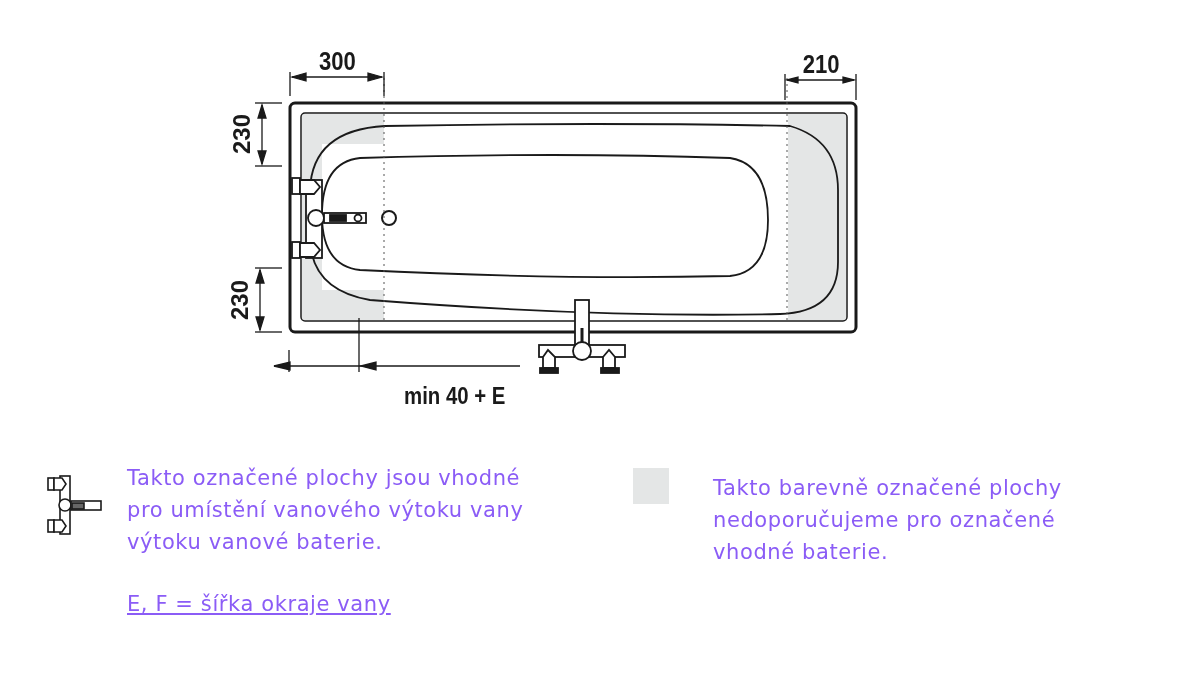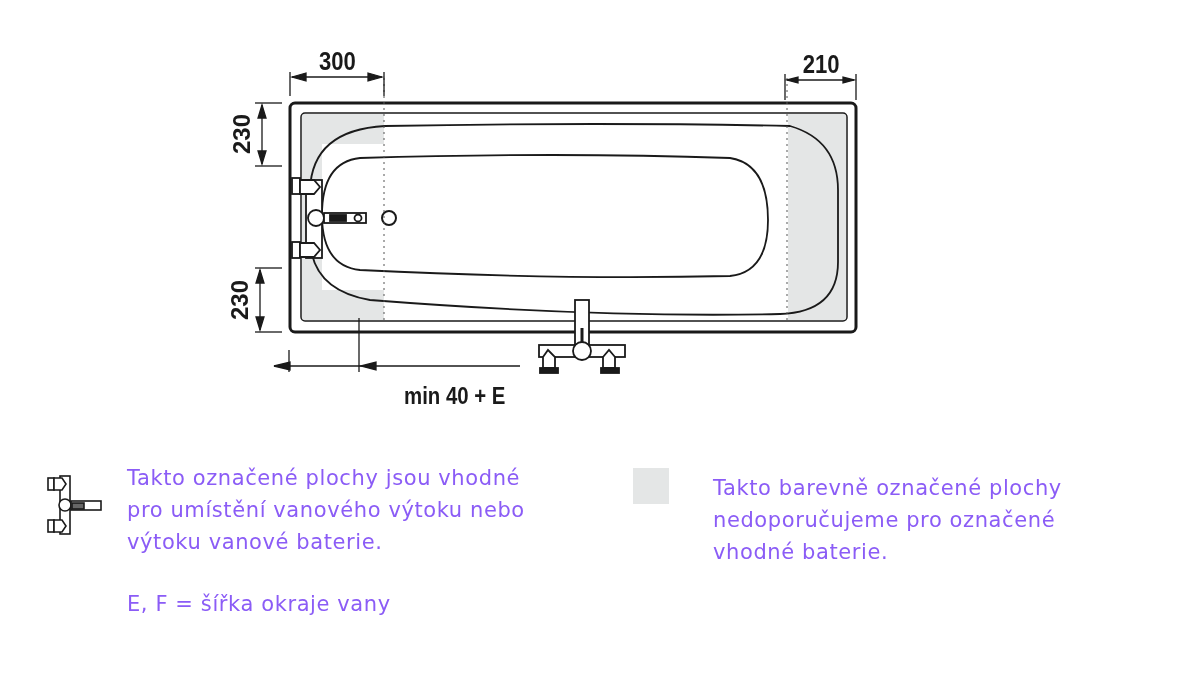--- a/index.html
+++ b/index.html
@@ -122,7 +122,7 @@
 
 <div class="legend-text" id="legend-left-text">
   <span class="legend-line">Takto označené plochy jsou vhodné</span>
-  <span class="legend-line">pro umístění vanového výtoku nebo</span>
+  <span class="legend-line">pro umístění vanového výtoku vany</span>
   <span class="legend-line">výtoku vanové baterie.</span>
 </div>
 

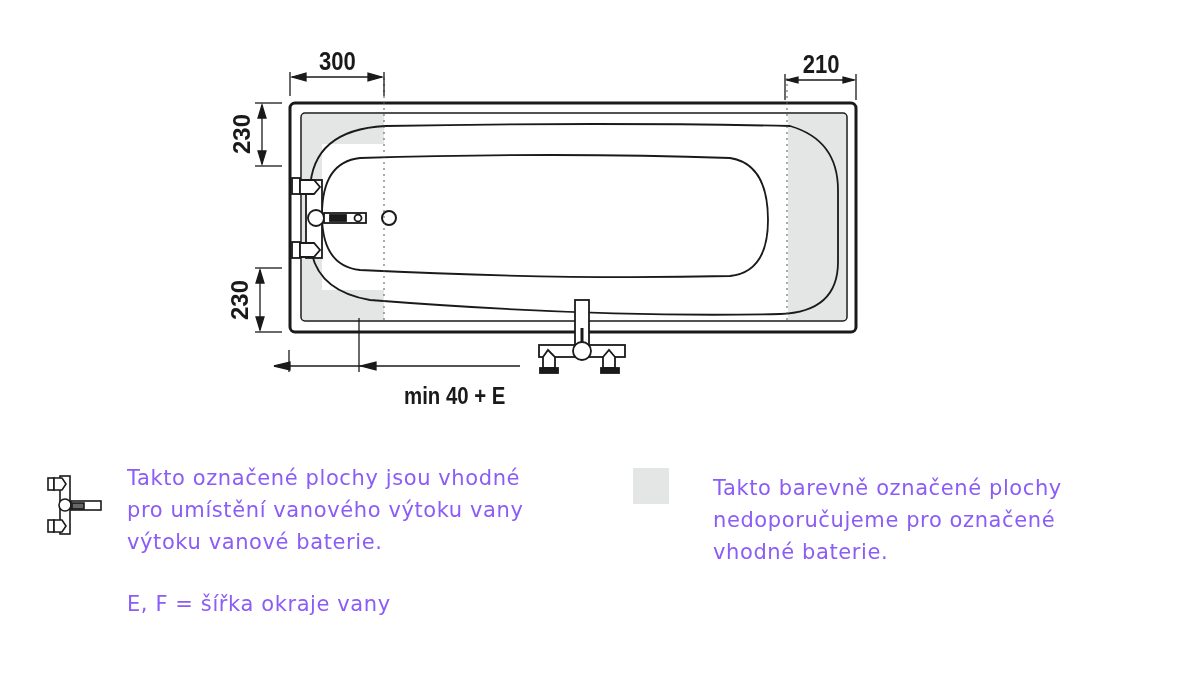--- a/index.html
+++ b/index.html
@@ -11,7 +11,7 @@
                    color: #8b5cf6; font-family: "DejaVu Sans", sans-serif; }
     .legend-line { display: block; white-space: nowrap; }
     #legend-left-text { left: 127px; top: 462px; }
-    #legend-note { left: 127px; top: 588px; }
+    #legend-note { left: 127px; top: 588px; text-decoration: underline; }
     #legend-right-text { left: 713px; top: 472px; }
     #legend-icon-faucet { position: absolute; left: 44px; top: 472px; width: 62px; height: 66px; }
     #legend-swatch { position: absolute; left: 633px; top: 468px; width: 36px; height: 36px; }

